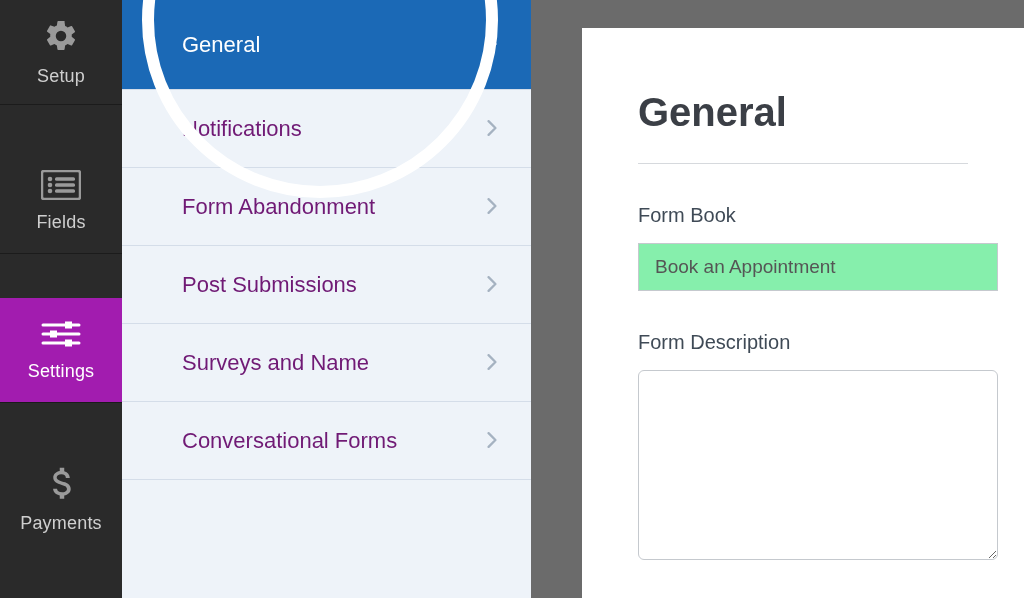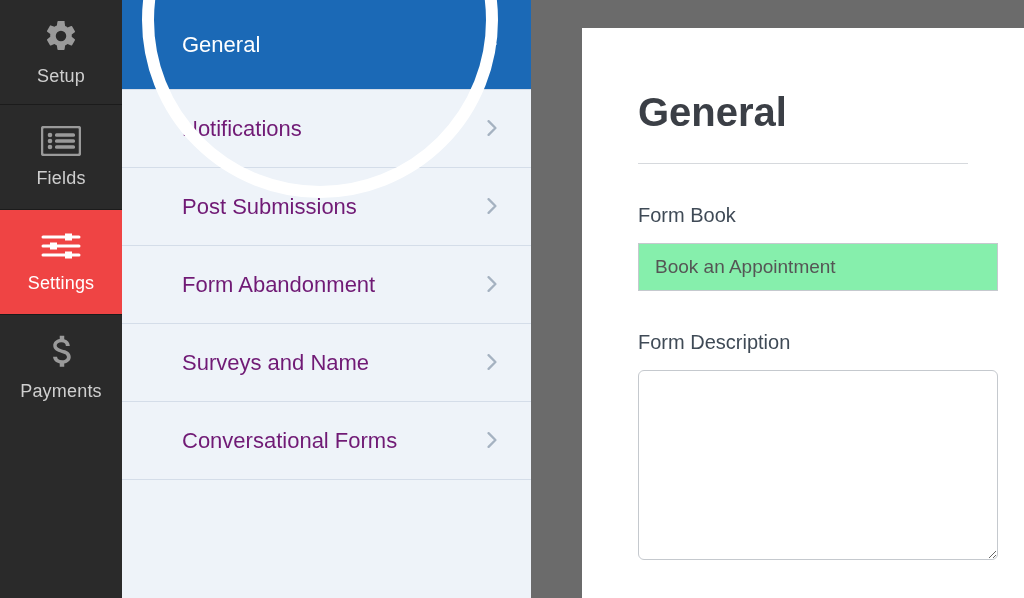--- a/index.html
+++ b/index.html
@@ -12,6 +12,7 @@
     background: #2a2a2a;
     display: flex;
     flex-direction: column;
+    gap: 44px;
   }
   .icon-item {
     display: flex;

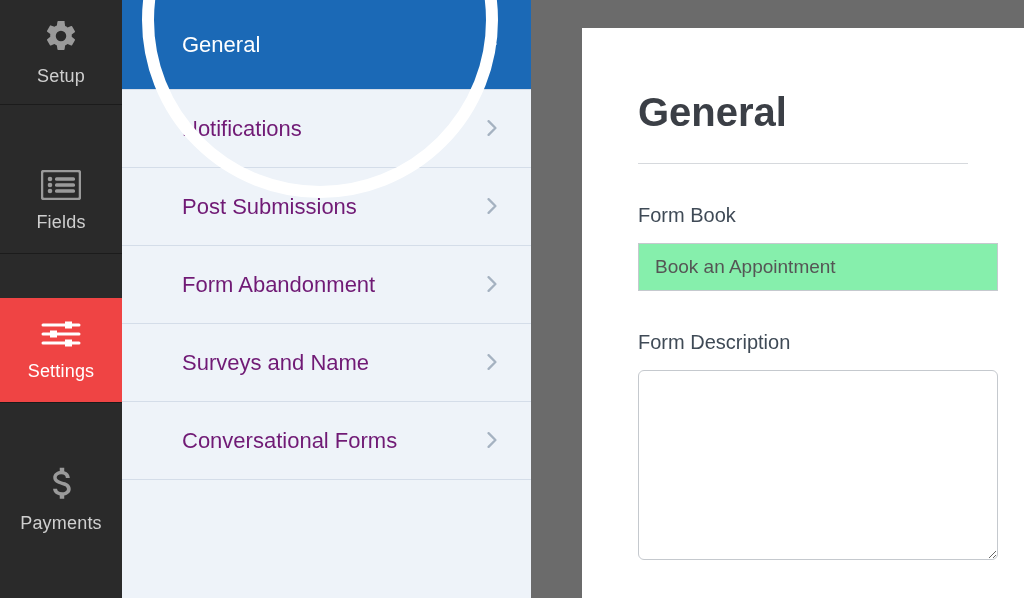--- a/index.html
+++ b/index.html
@@ -205,16 +205,16 @@
 
 
   <div class="submenu-item">
+    <span>Form Abandonment</span>
+    <span class="chev">
+      <svg width="10" height="16" viewBox="0 0 8 14" fill="none">
+          <path d="M1 1l6 6-6 6" stroke="currentColor" stroke-width="2" stroke-linecap="round" stroke-linejoin="round"></path>
+        </svg>
+    </span>
+  </div>
+
+  <div class="submenu-item">
     <span>Post Submissions</span>
-    <span class="chev">
-      <svg width="10" height="16" viewBox="0 0 8 14" fill="none">
-          <path d="M1 1l6 6-6 6" stroke="currentColor" stroke-width="2" stroke-linecap="round" stroke-linejoin="round"></path>
-        </svg>
-    </span>
-  </div>
-
-  <div class="submenu-item">
-    <span>Form Abandonment</span>
     <span class="chev">
       <svg width="10" height="16" viewBox="0 0 8 14" fill="none">
           <path d="M1 1l6 6-6 6" stroke="currentColor" stroke-width="2" stroke-linecap="round" stroke-linejoin="round"></path>

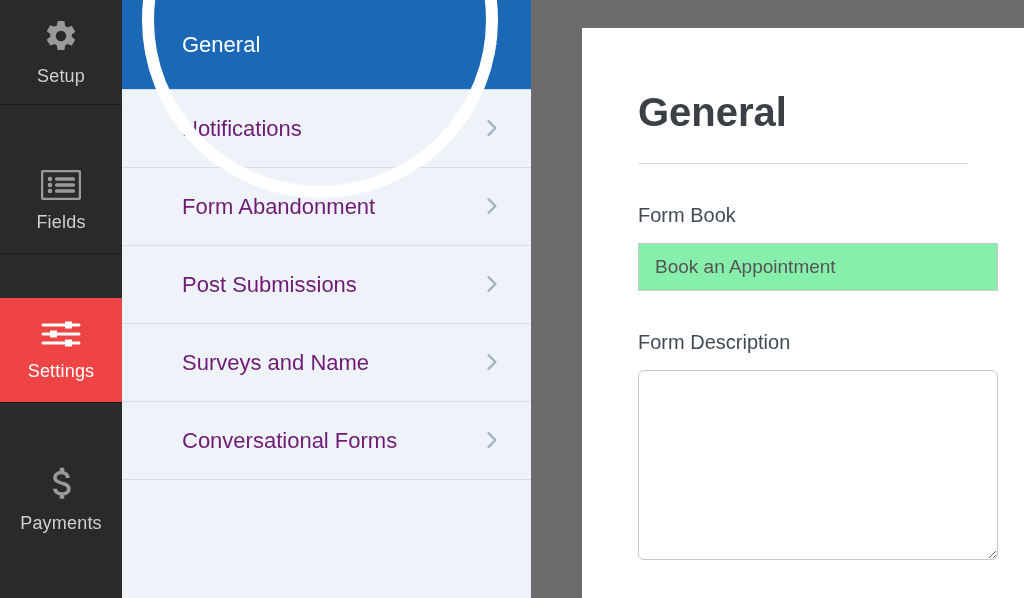--- a/index.html
+++ b/index.html
@@ -25,7 +25,7 @@
     border-bottom: 1px solid #1b1b1b;
   }
   .icon-item.active {
-    background: #ef4444;
+    background: #a21caf;
     color: #ffffff;
   }
   .icon-item .ic { margin-bottom: 8px; }

